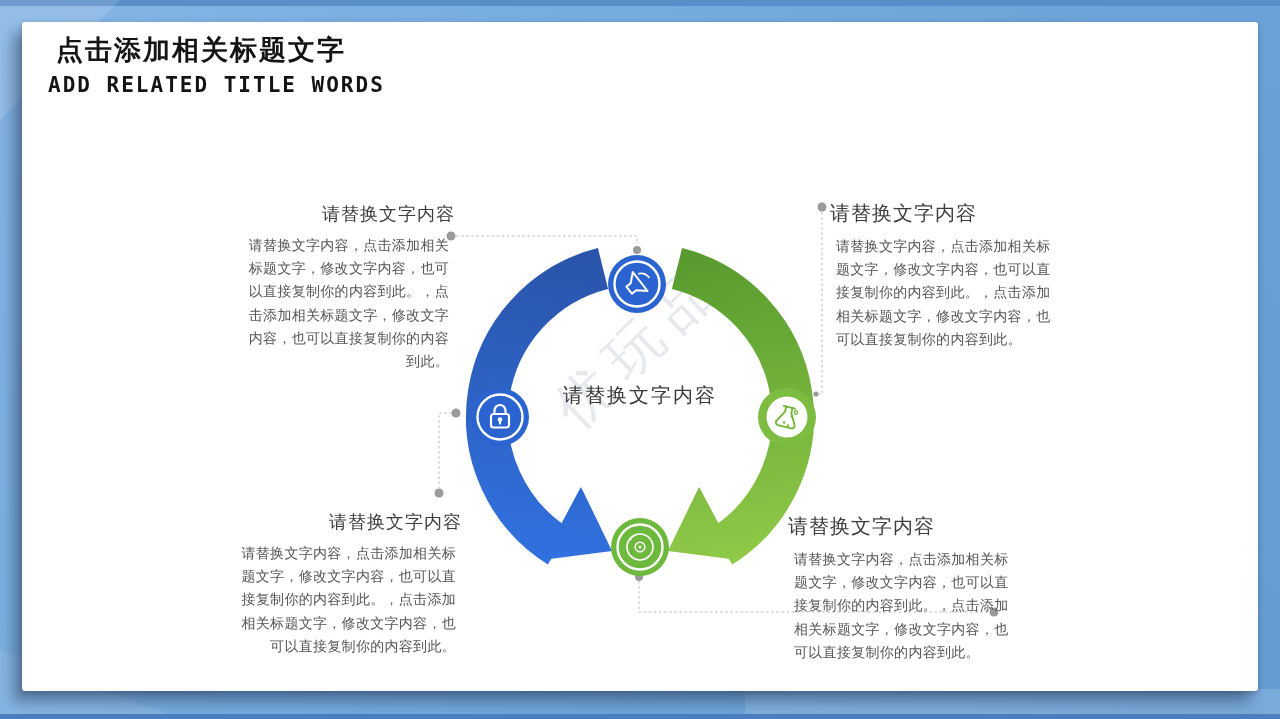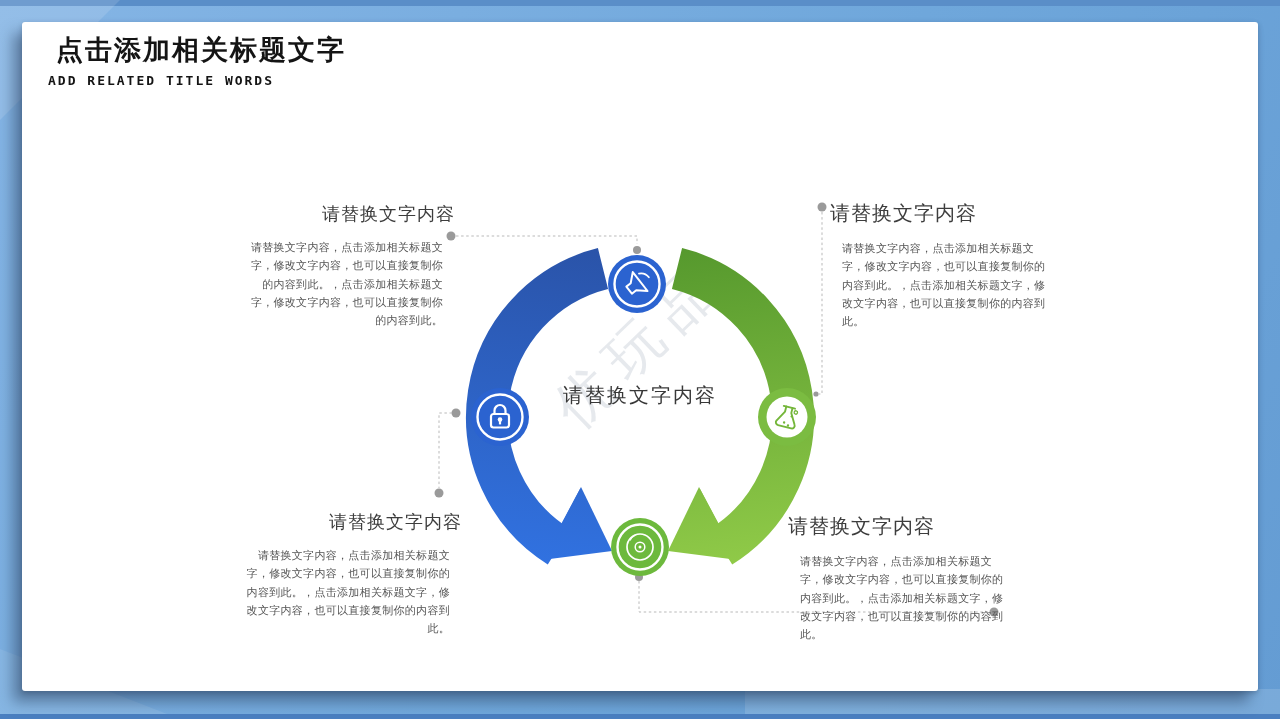--- a/index.html
+++ b/index.html
@@ -20,7 +20,7 @@
   .title{position:absolute;left:56px;top:32px;font-size:27px;font-weight:900;
     color:#141414;letter-spacing:2px;}
   .subtitle{position:absolute;left:48px;top:73px;font-family:"DejaVu Sans Mono","Liberation Mono",monospace;
-    font-size:13px;font-weight:bold;letter-spacing:2px;color:#141414;}
+    font-size:21px;font-weight:bold;letter-spacing:2px;color:#141414;}
   .watermark{position:absolute;left:455px;top:180px;width:370px;height:330px;
     display:flex;align-items:center;justify-content:center;transform:rotate(-44deg);
     font-size:56px;letter-spacing:14px;color:rgba(140,156,172,.22);pointer-events:none;}

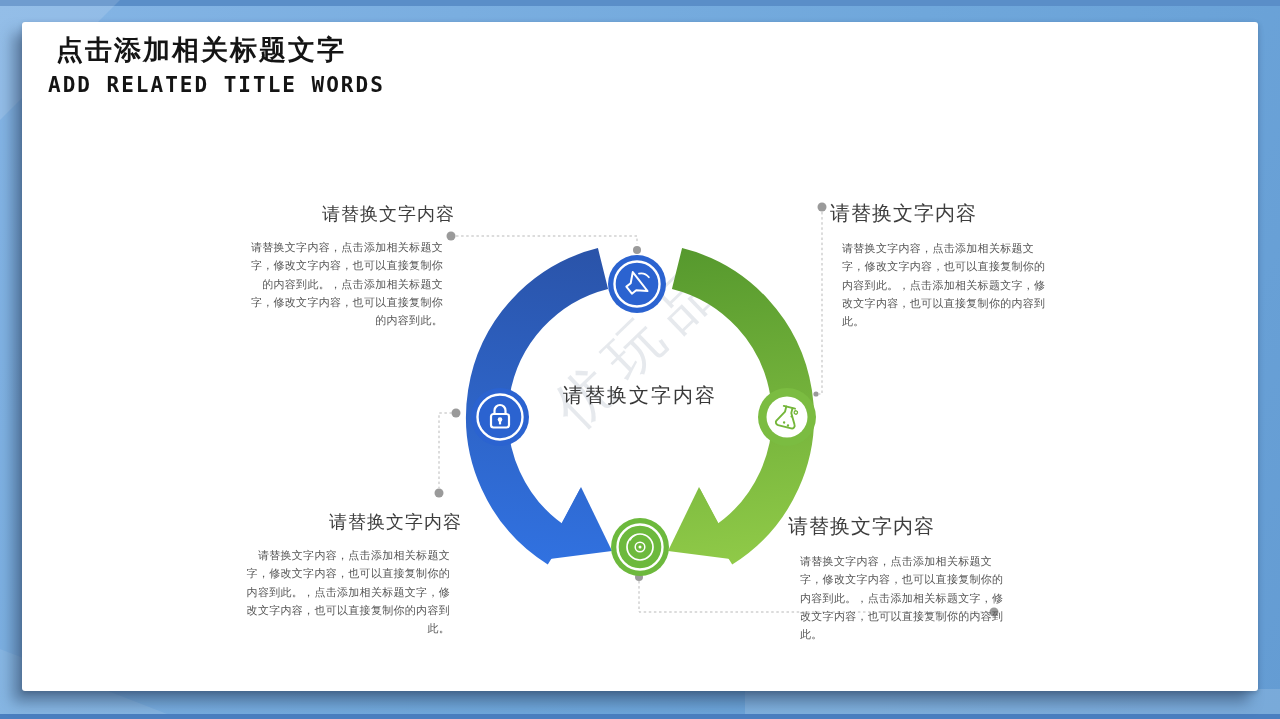--- a/index.html
+++ b/index.html
@@ -27,7 +27,7 @@
   .overlay{position:absolute;left:0;top:0;width:1280px;height:719px;}
   .block{position:absolute;}
   .block h3{margin:0 0 8px 0;font-weight:400;color:#3d3d3d;letter-spacing:1px;}
-  .block p{margin:12px;font-size:11px;color:#555;line-height:1.66;letter-spacing:.3px;}
+  .block p{margin:6px;font-size:14px;color:#555;line-height:1.66;letter-spacing:.3px;}
   .tb-tl{left:230px;top:202px;width:225px;text-align:right;}
   .tb-tl h3{font-size:18px;}
   .tb-tr{left:830px;top:200px;width:232px;text-align:left;}

